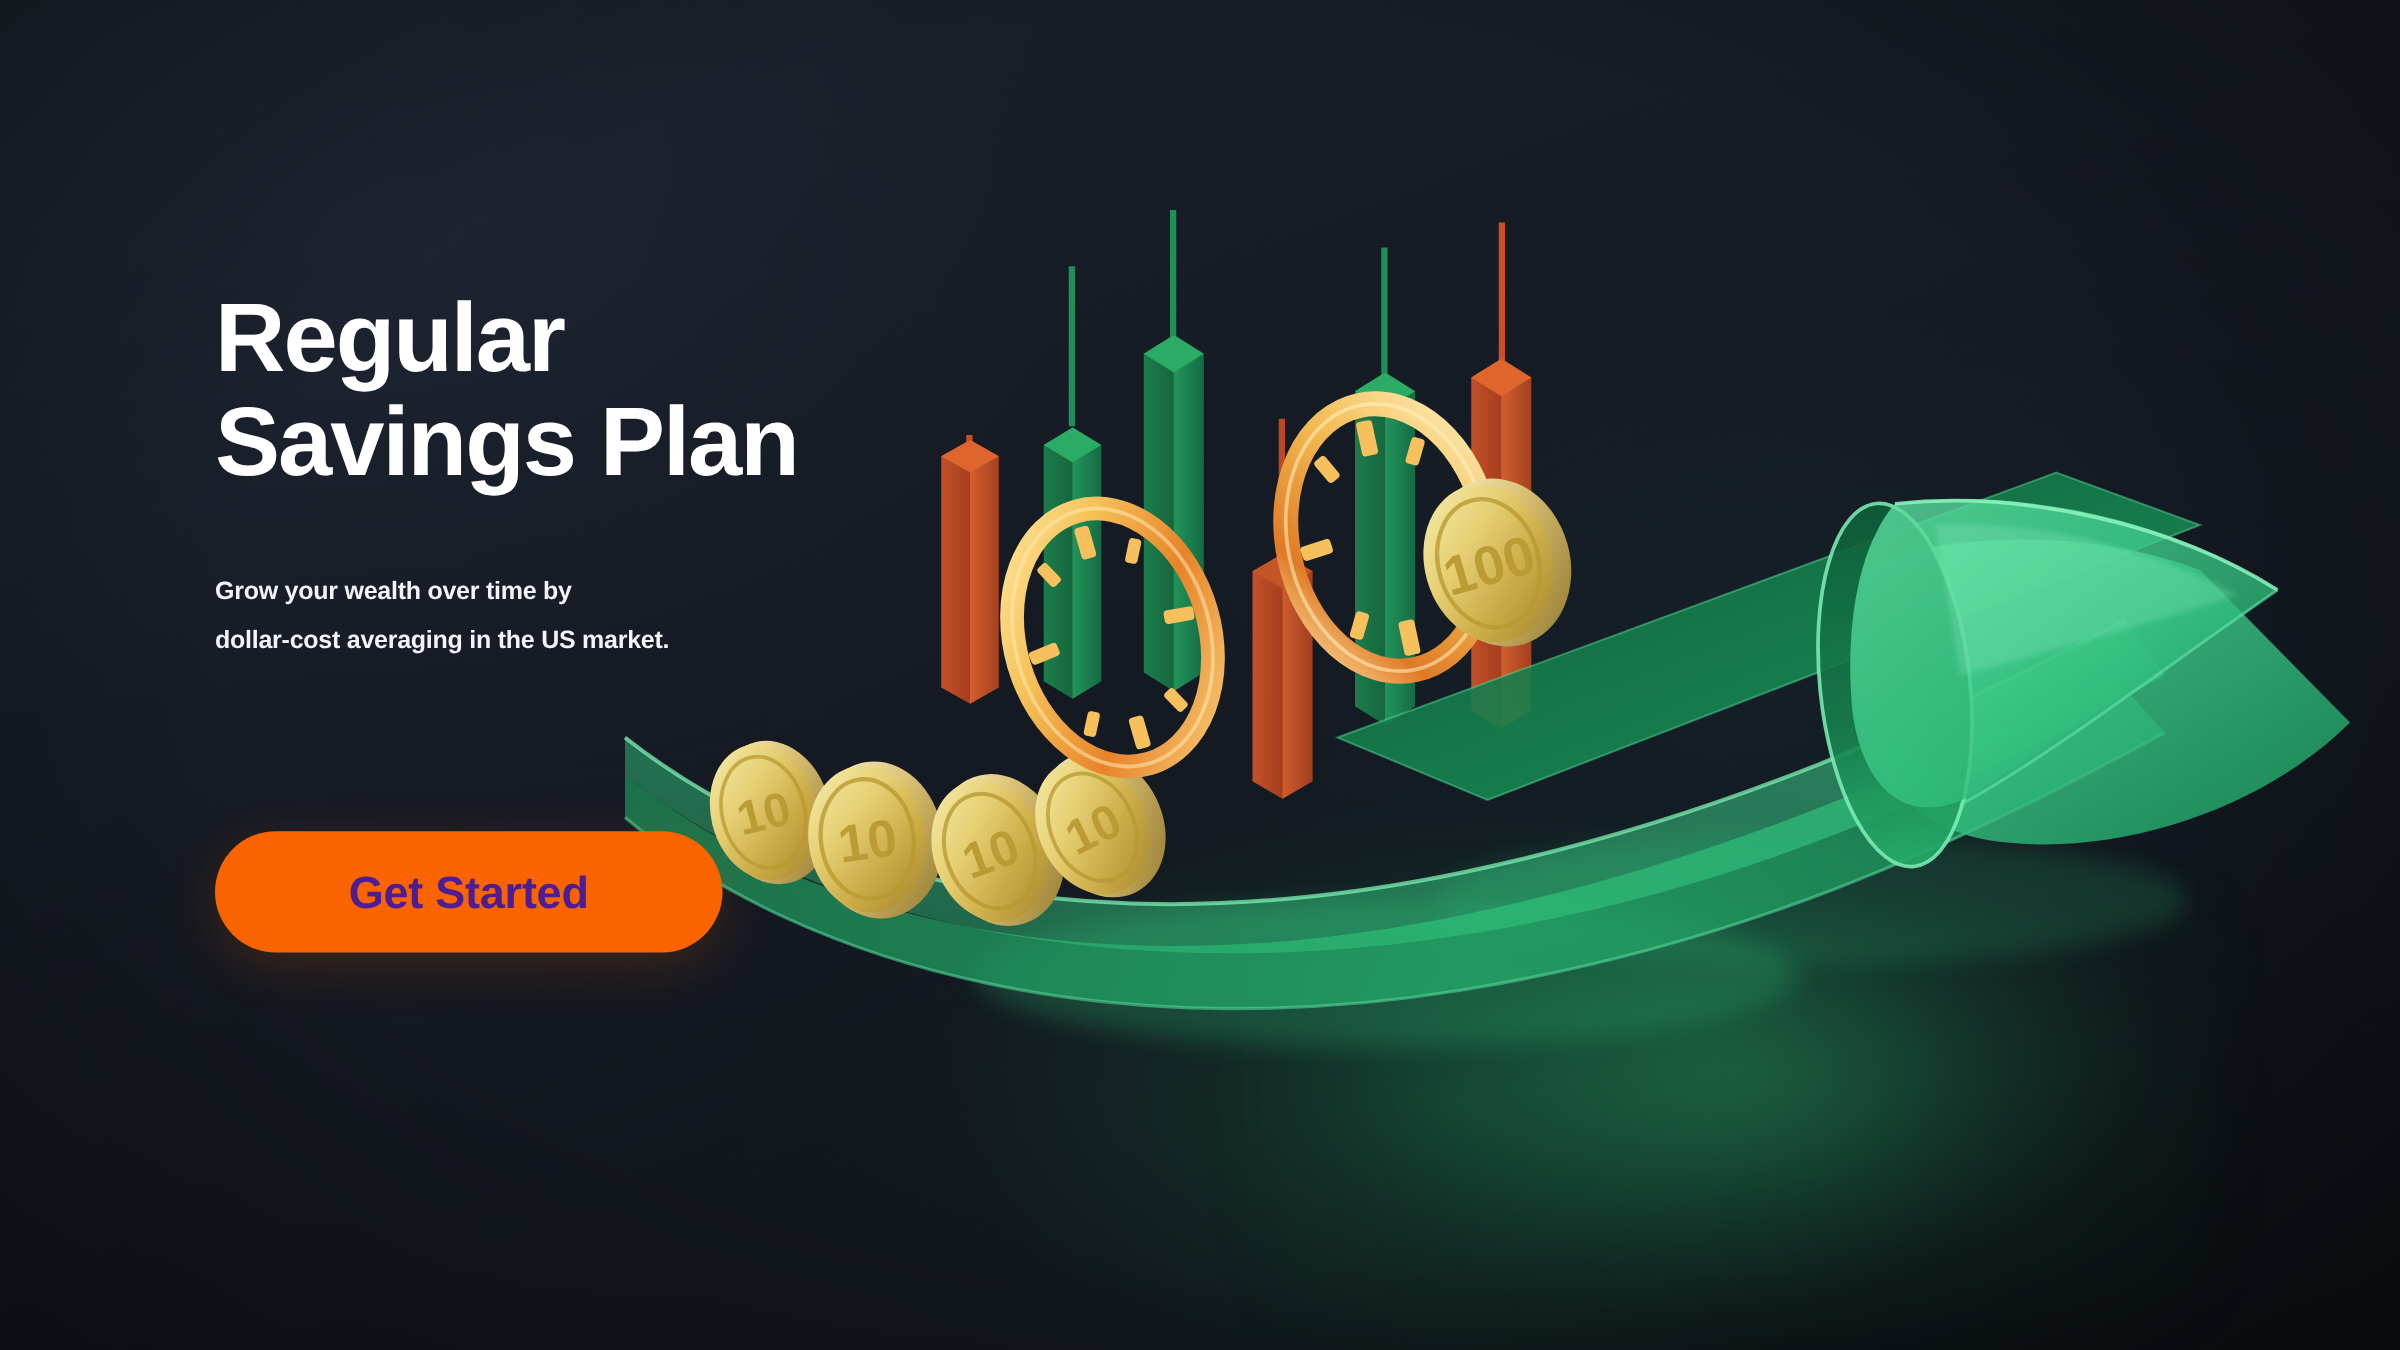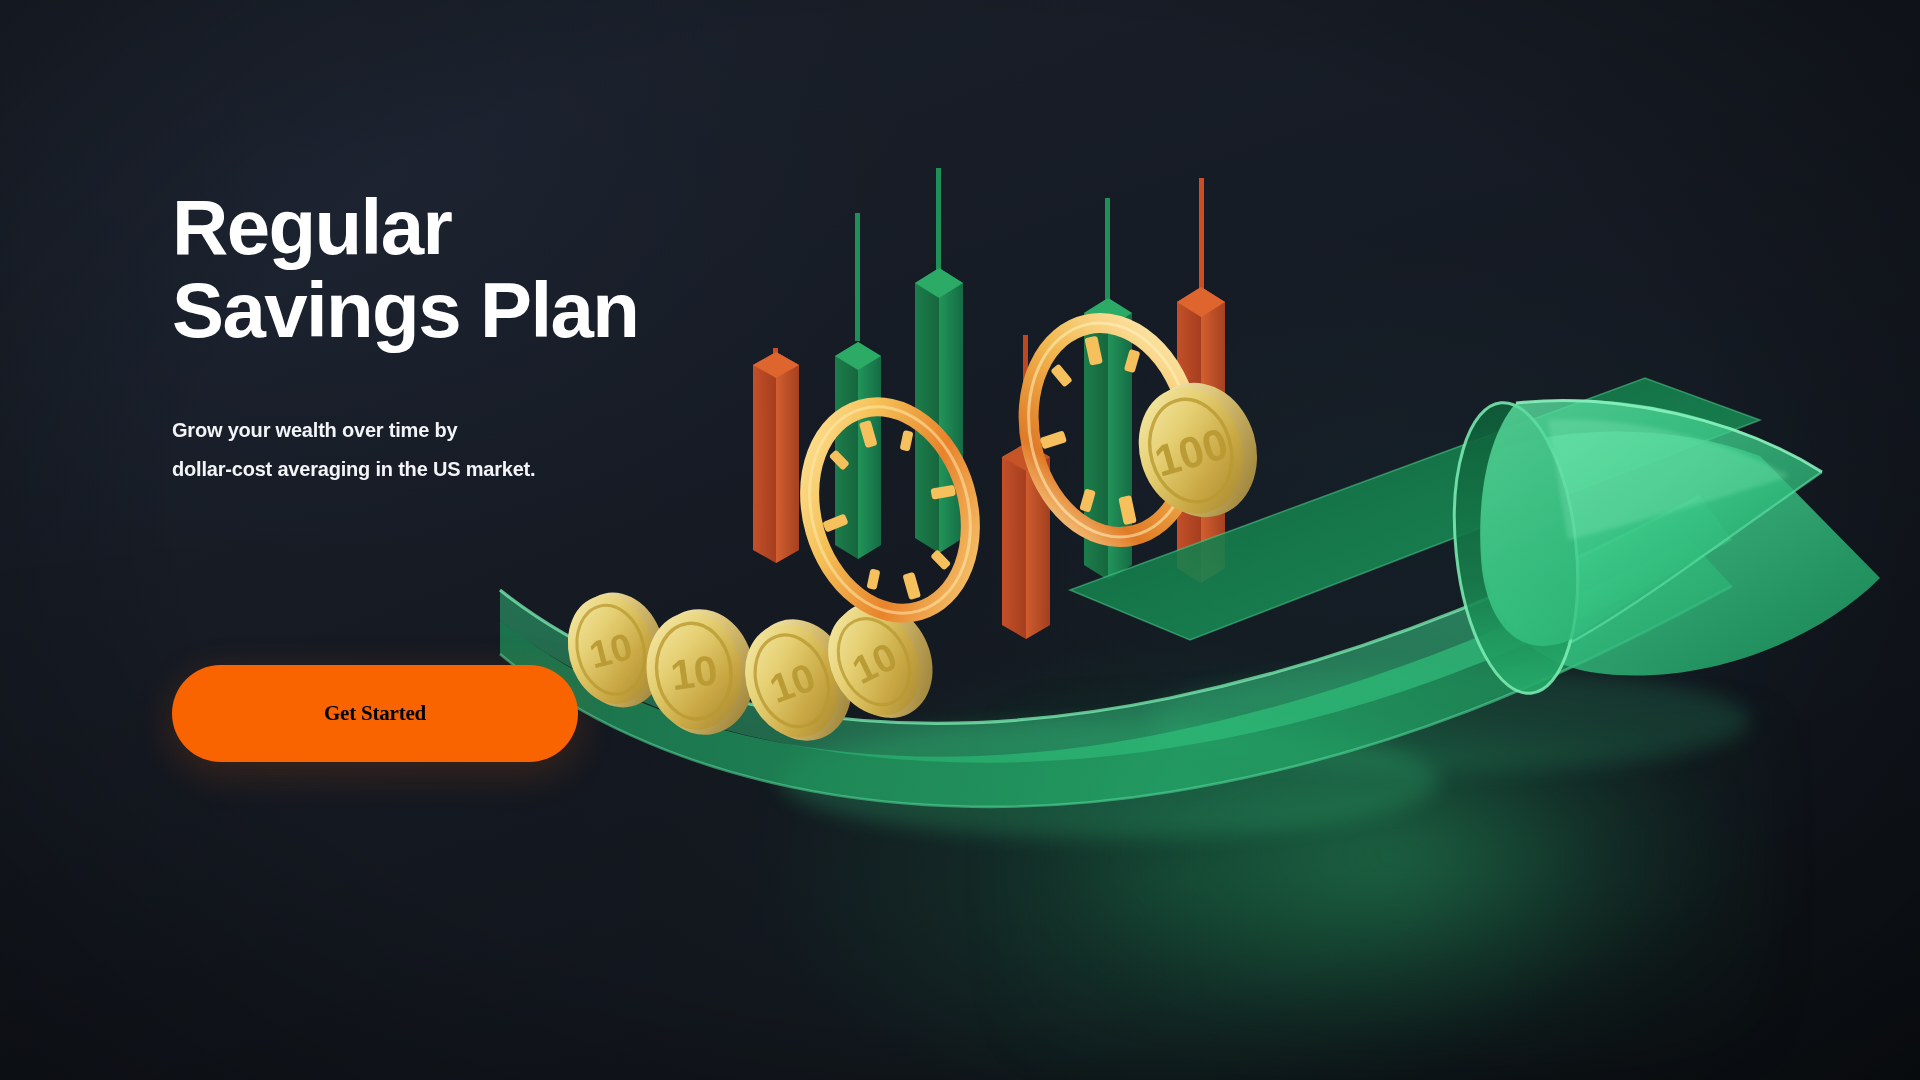--- a/index.html
+++ b/index.html
@@ -39,7 +39,7 @@
   .copy { position:absolute; left:172px; top:186px; width:660px; z-index:30; }
   .headline {
     font-size:78px; line-height:1.06; font-weight:700;
-    color:#ffffff; letter-spacing:-1.6px; white-space:pre-line;
+    color:#ffffff; letter-spacing:-1.6px; white-space:pre-line;margin-top:43px;
   }
   .subtitle {
     margin-top:60px;

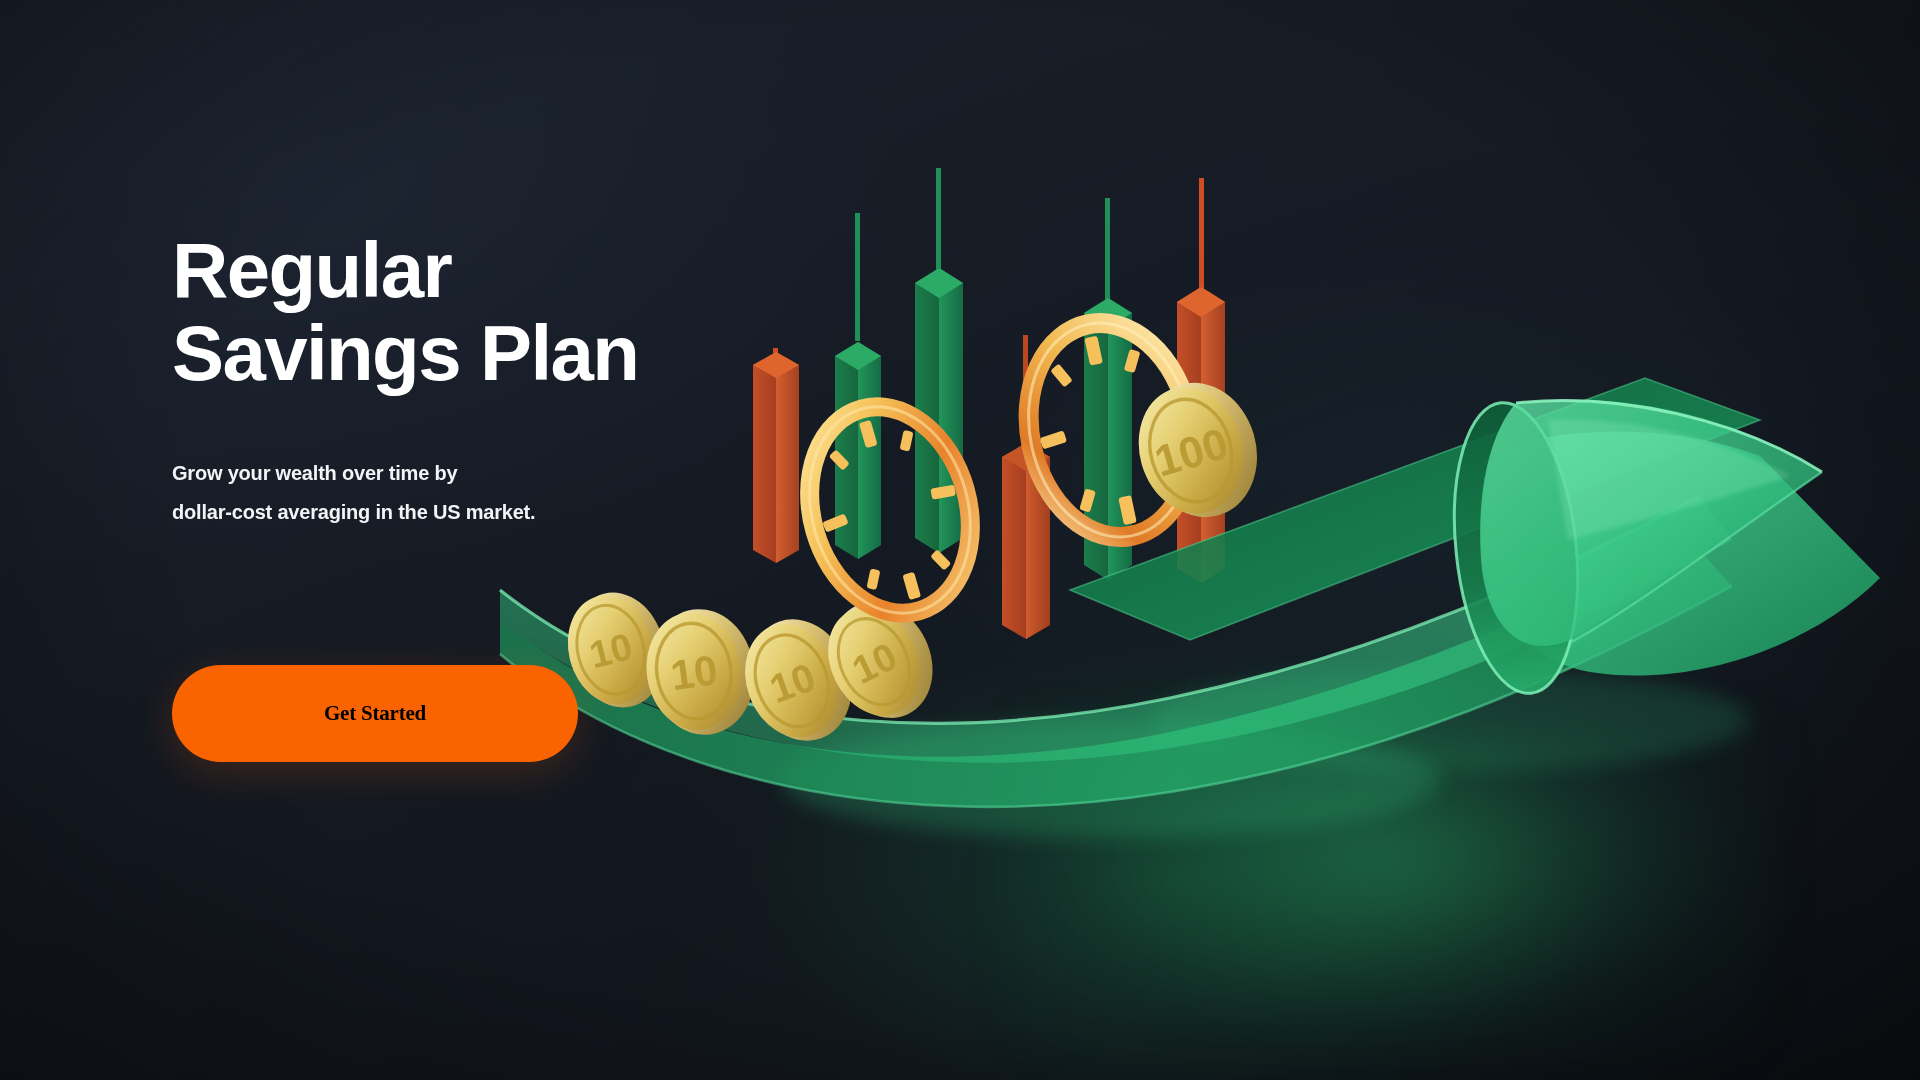--- a/index.html
+++ b/index.html
@@ -51,8 +51,8 @@
     width:406px; height:97px;
     border:none; border-radius:49px;
     background:#fa6400;
-    color:#000000; font-size:21px; font-weight:700;
-    font-family:Liberation Serif, serif;
+    color:#4c1d95; font-size:36px; font-weight:700;
+    font-family:Liberation Sans, sans-serif;
     letter-spacing:-0.2px;
     cursor:pointer; z-index:30;
     box-shadow:0 10px 40px rgba(250,100,0,0.18);

